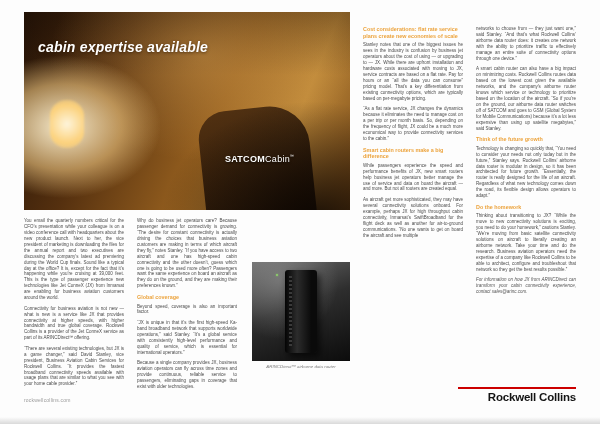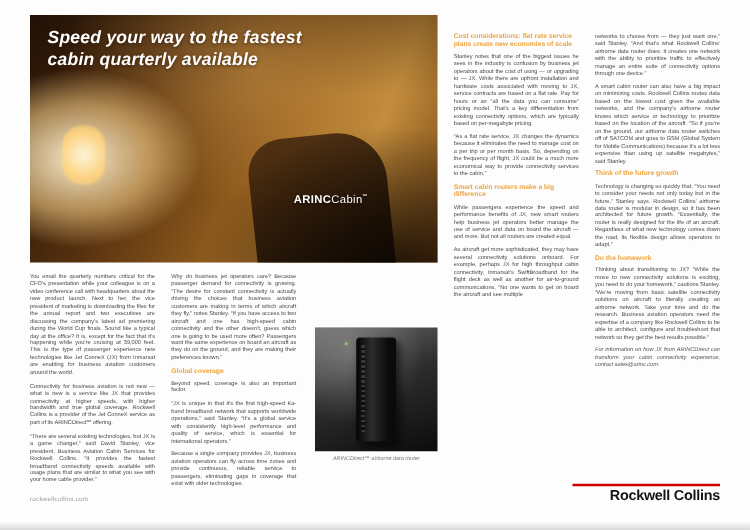--- a/index.html
+++ b/index.html
@@ -108,7 +108,7 @@
     <div class="hero-window"></div>
     <div class="seat-shape"></div>
     <h1 class="headline">
-      <span>Speed your way to the fastest</span><br>
+      <br>
       <span>cabin quarterly available</span>
     </h1>
     <div class="brand">

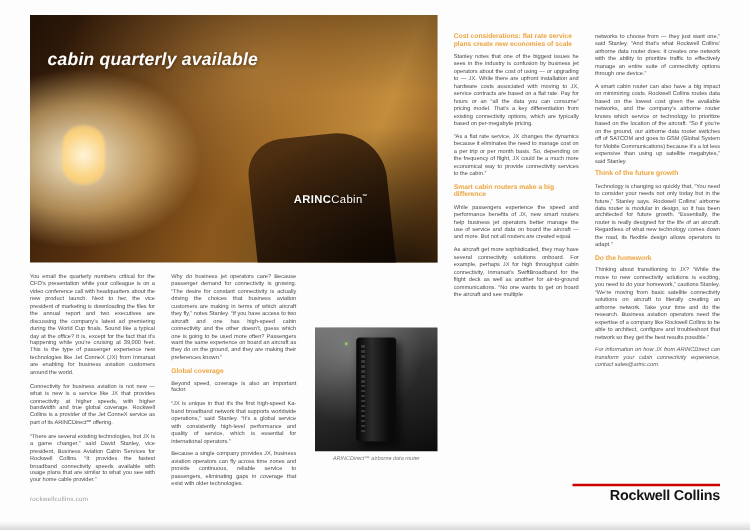--- a/index.html
+++ b/index.html
@@ -109,7 +109,7 @@
     <div class="seat-shape"></div>
     <h1 class="headline">
       <br>
-      <span>cabin quarterly available</span>
+      <span>cabin expertise available</span>
     </h1>
     <div class="brand">
       <span class="b">ARINC</span><span>Cabin</span><span class="sm">℠</span>

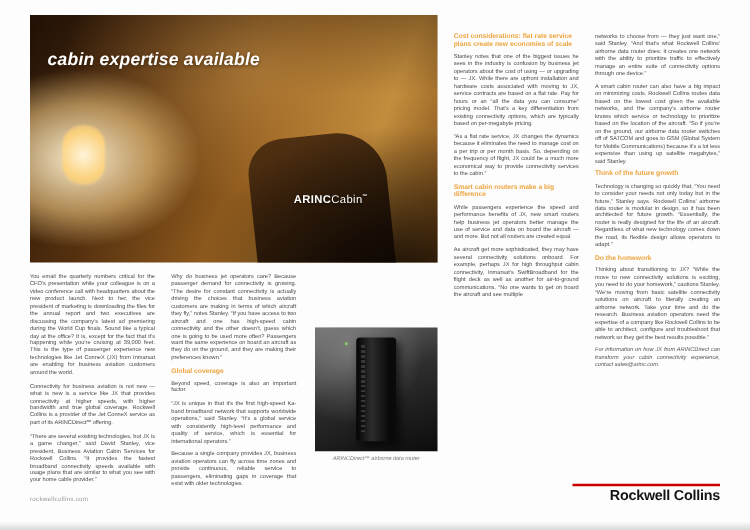--- a/index.html
+++ b/index.html
@@ -112,7 +112,7 @@
       <span>cabin expertise available</span>
     </h1>
     <div class="brand">
-      <span class="b">ARINC</span><span>Cabin</span><span class="sm">℠</span>
+      <span class="b">SATCOM</span><span>Cabin</span><span class="sm">℠</span>
     </div>
   </div>
 

